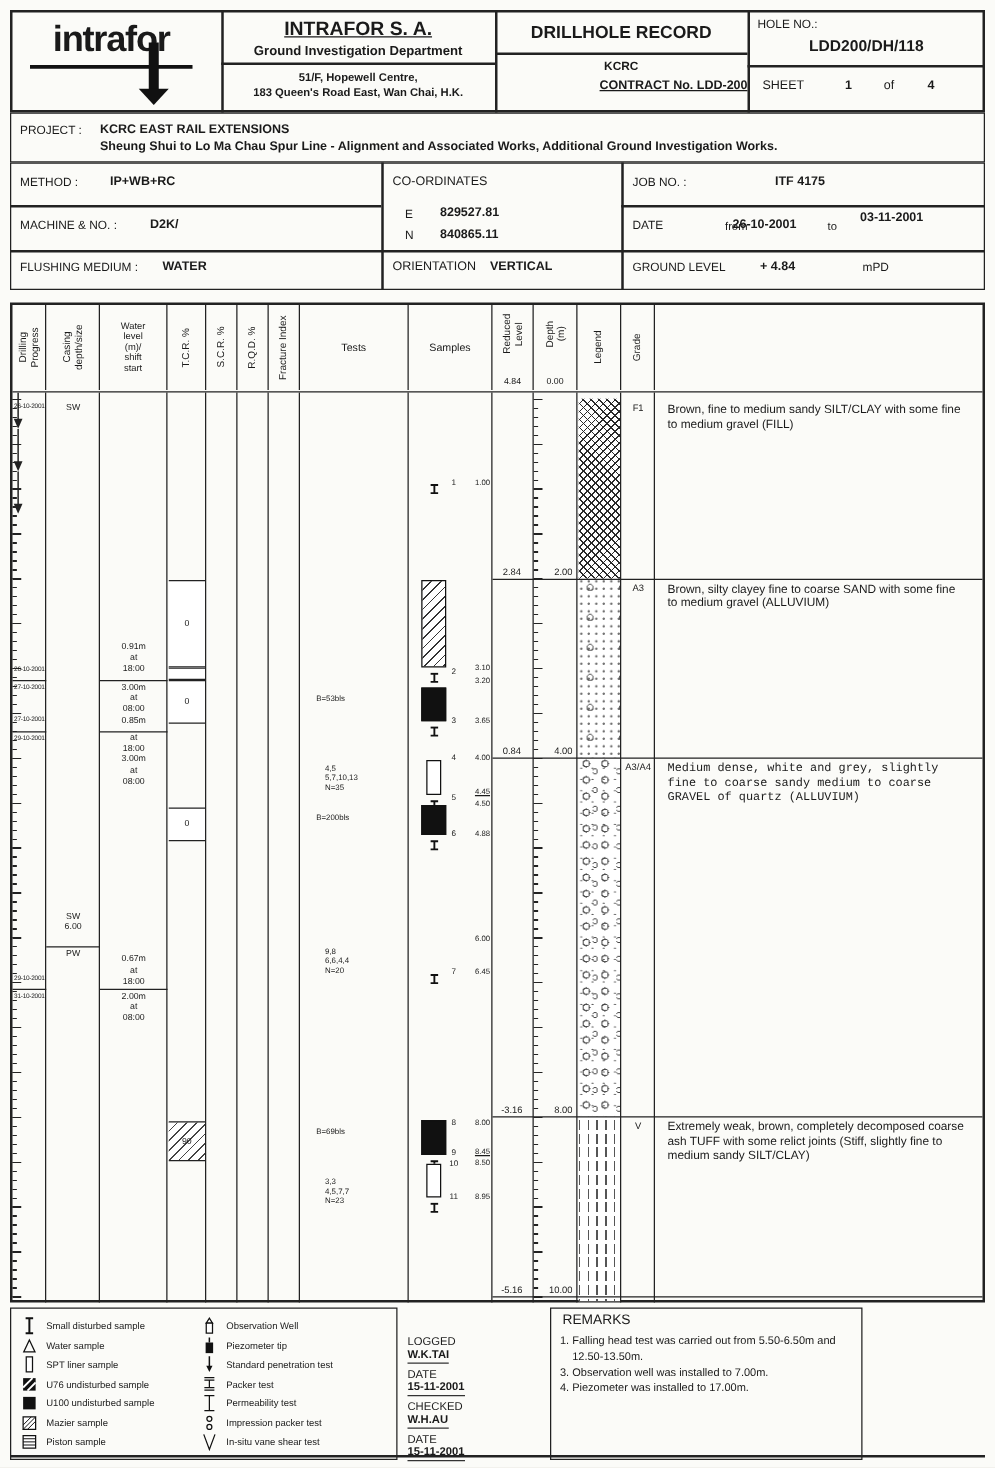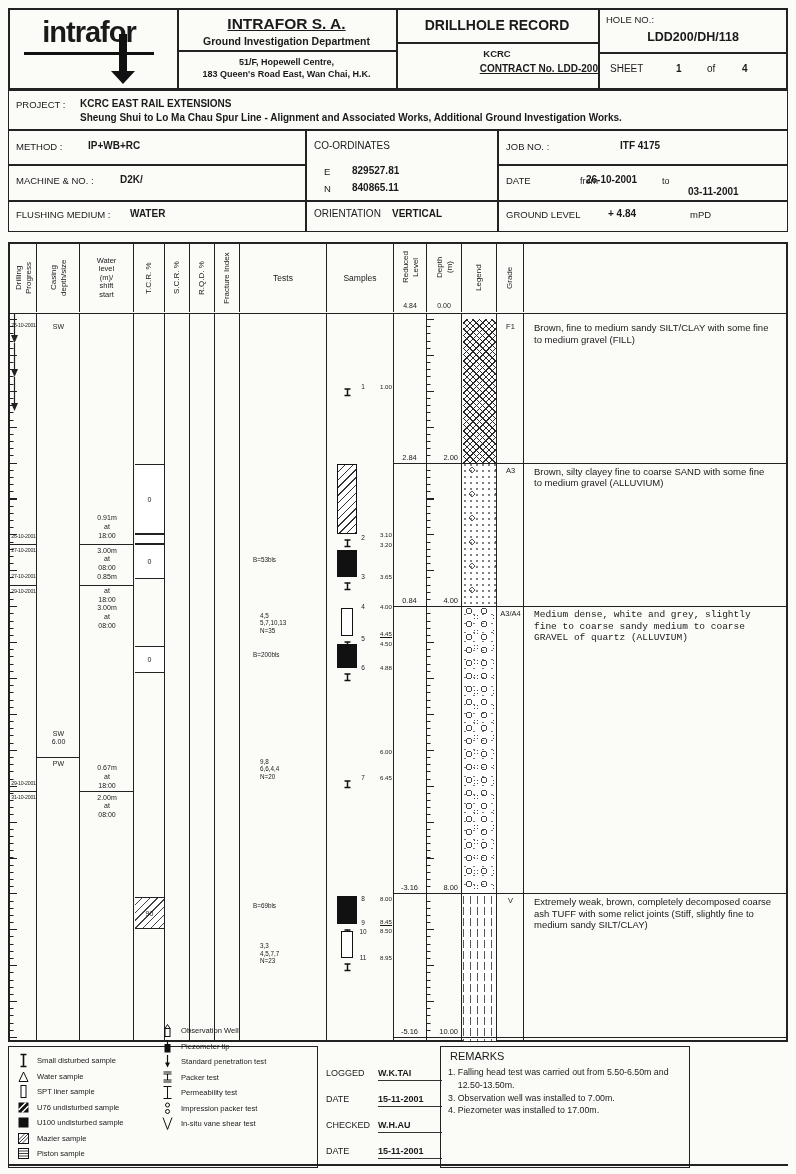--- a/index.html
+++ b/index.html
@@ -156,7 +156,7 @@
   <div class="abs" style="left:580px;top:176px;font-size:9px;">from</div>
   <div class="abs b t10" style="left:586px;top:174px;">26-10-2001</div>
   <div class="abs" style="left:662px;top:176px;font-size:9px;">to</div>
-  <div class="abs b t10" style="left:688px;top:186px;">03-11-2001</div>
+  <div class="abs b t10" style="left:688px;top:169px;">03-11-2001</div>
   <div class="abs t9" style="left:506px;top:209px;">GROUND LEVEL</div>
   <div class="abs b t10" style="left:608px;top:208px;">+ 4.84</div>
   <div class="abs t9" style="left:690px;top:209px;">mPD</div>

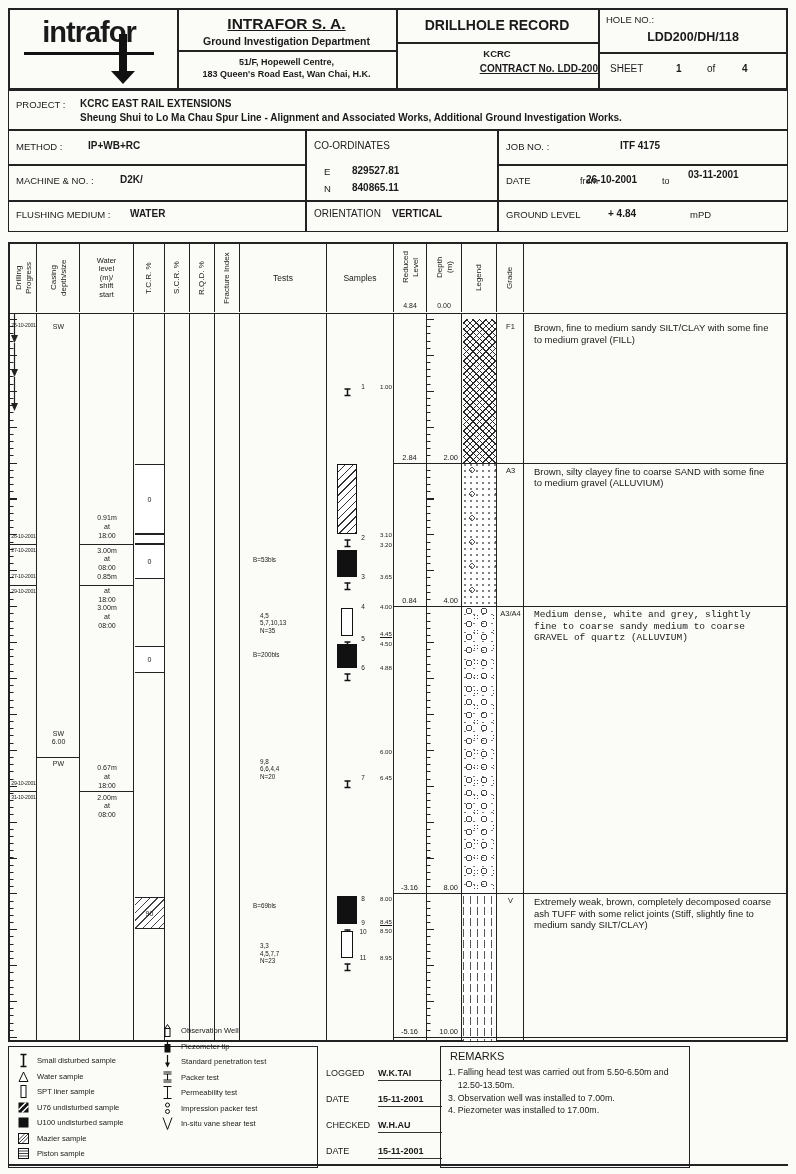--- a/index.html
+++ b/index.html
@@ -409,7 +409,7 @@
         <span class="keylabel">Piston sample</span>
       </div>
     </div>
-  <div class="keycol" style="left:160px;top:1023px;">
+  <div class="keycol" style="left:160px;top:1053px;">
       <div class="keyrow">
         <span class="keyicon">
           <svg width="13" height="15">

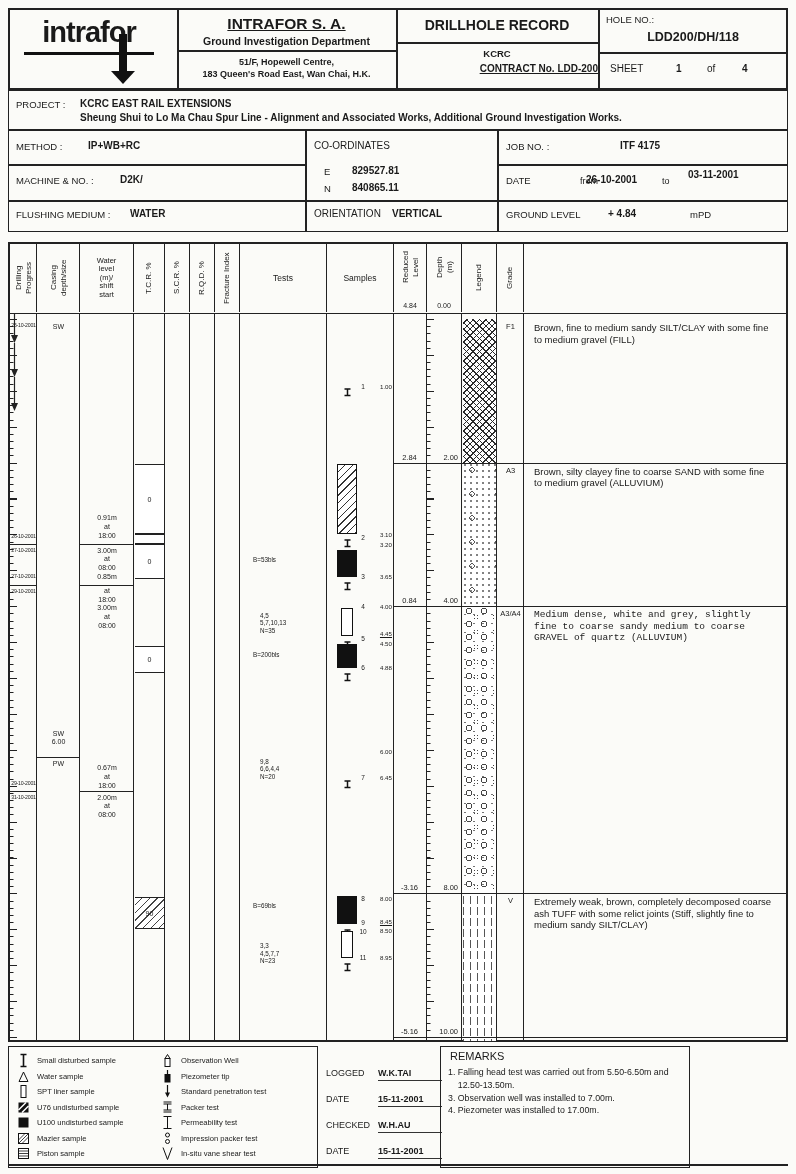--- a/index.html
+++ b/index.html
@@ -84,7 +84,7 @@
   .keyrow{display:flex;align-items:center;height:15px;}
   .keyicon{width:15px;display:inline-flex;justify-content:center;}
   .keylabel{font-size:7.6px;margin-left:6px;white-space:nowrap;}
-  .sigrow{position:absolute;display:flex;width:116px;align-items:baseline;}
+  .sigrow{position:absolute;display:flex;width:116px;align-items:baseline;flex-direction:column;}
   .siglabel{font-size:9px;width:52px;}
   .sigval{font-size:9px;font-weight:bold;border-bottom:1px solid #333;flex:1;padding-bottom:2px;}
   .remline{font-size:8.8px;line-height:12.8px;white-space:pre;}

